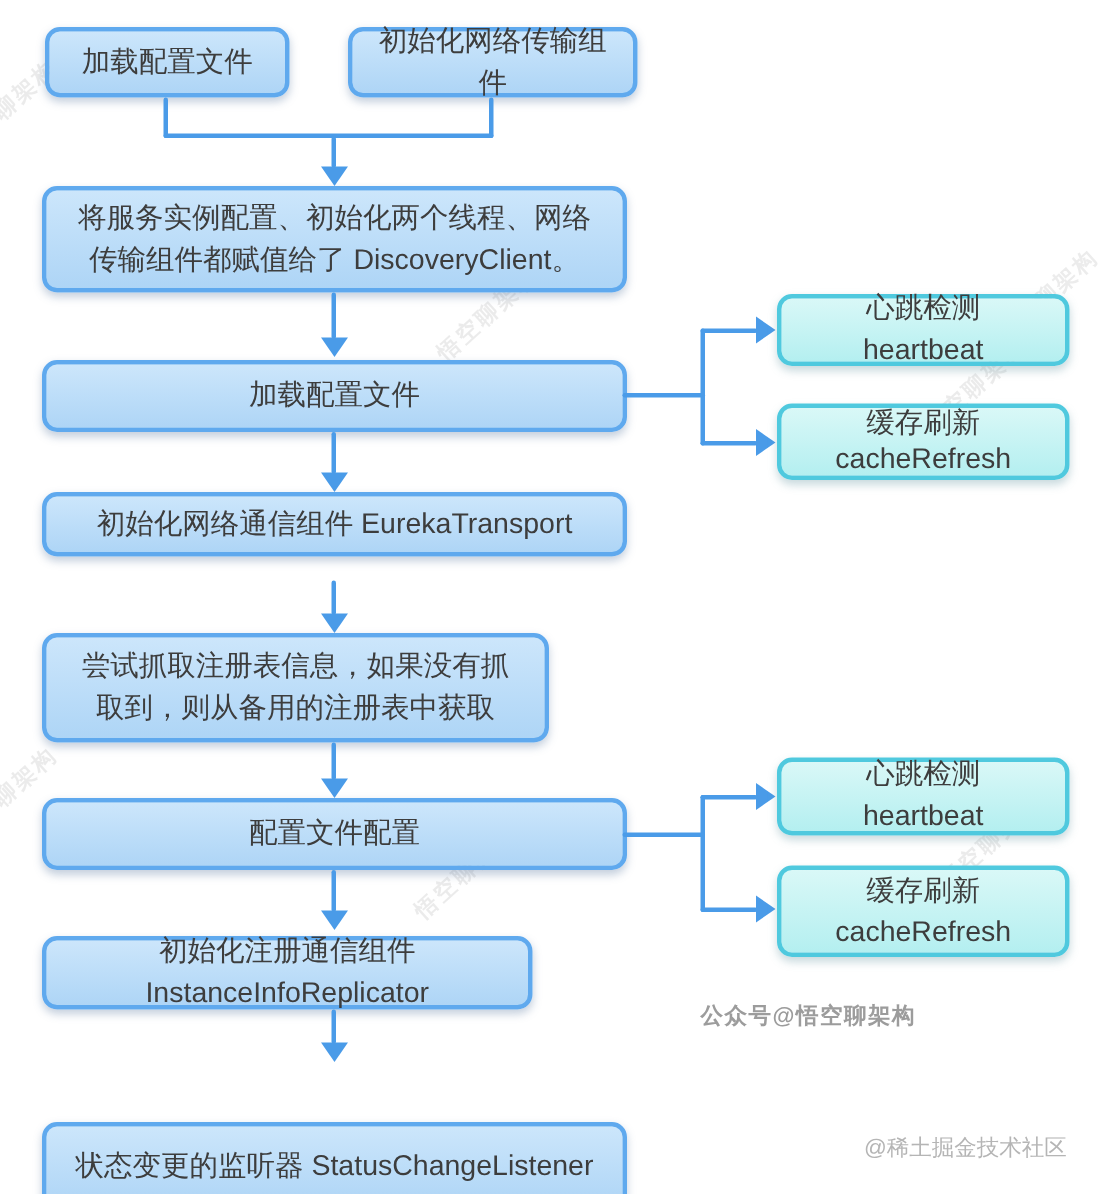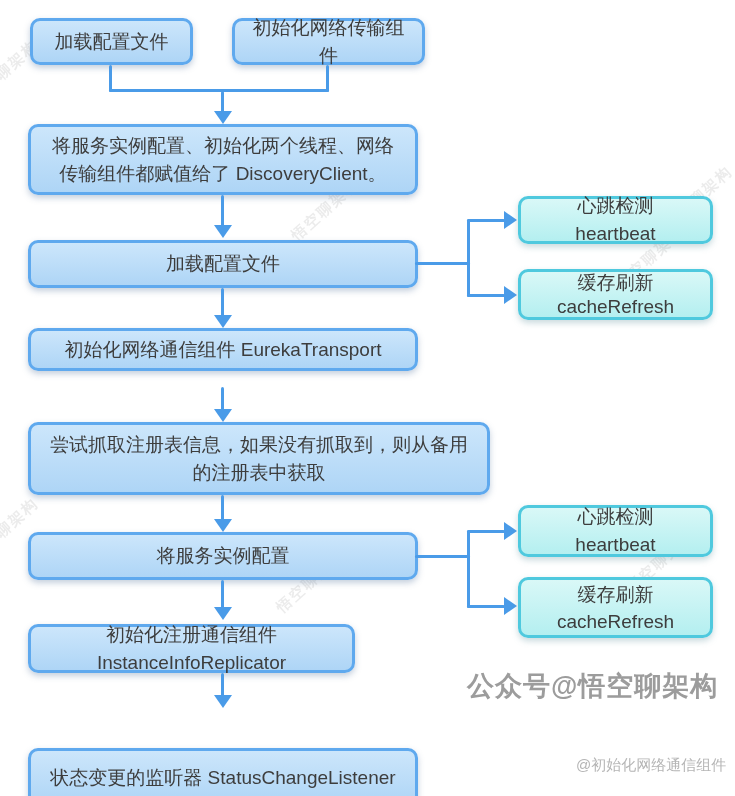--- a/index.html
+++ b/index.html
@@ -98,7 +98,7 @@
   <div class="line" style="left:221px;top:387px;width:3px;height:23px"></div>
   <div class="ah-down" style="left:214px;top:409px"></div>
 
-  <div class="node blue" style="left:28px;top:422px;width:462px;height:73px">尝试抓取注册表信息，如果没有抓取到，则从备用的注册表中获取</div>
+  <div class="node blue" style="left:28px;top:422px;width:338px;height:73px">尝试抓取注册表信息，如果没有抓取到，则从备用的注册表中获取</div>
 
   <div class="line" style="left:221px;top:495px;width:3px;height:25px"></div>
   <div class="ah-down" style="left:214px;top:519px"></div>

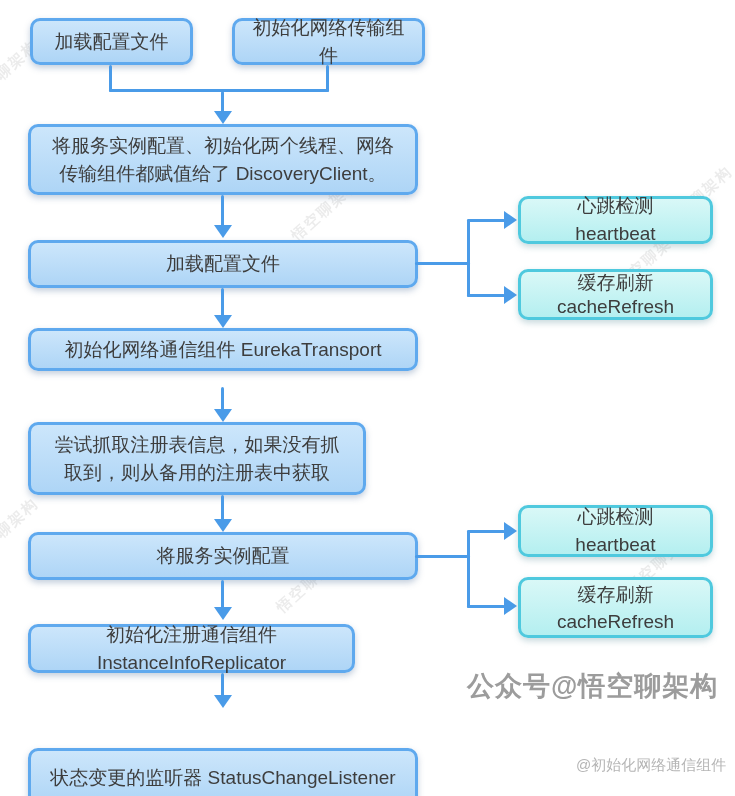--- a/index.html
+++ b/index.html
@@ -103,7 +103,7 @@
   <div class="line" style="left:221px;top:495px;width:3px;height:25px"></div>
   <div class="ah-down" style="left:214px;top:519px"></div>
 
-  <div class="node blue" style="left:28px;top:532px;width:390px;height:48px">将服务实例配置</div>
+  <div class="node blue" style="left:28px;top:532px;width:390px;height:48px">配置文件配置</div>
 
   <div class="line" style="left:415px;top:555px;width:55px;height:3px"></div>
   <div class="line" style="left:467px;top:530px;width:3px;height:78px"></div>

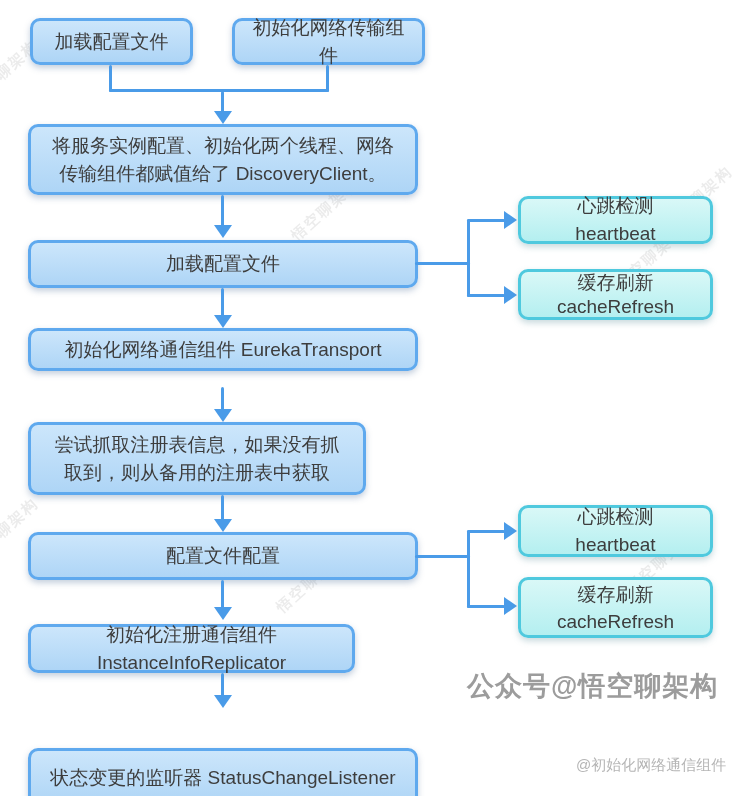--- a/index.html
+++ b/index.html
@@ -39,7 +39,7 @@
   
   .wm-brand{
     position:absolute;left:467px;top:668px;
-    font-size:27px;font-weight:bold;color:#9c9c9c;letter-spacing:1px;
+    font-size:15px;font-weight:bold;color:#9c9c9c;letter-spacing:1px;
   }
   .wm-community{
     position:absolute;left:576px;top:756px;

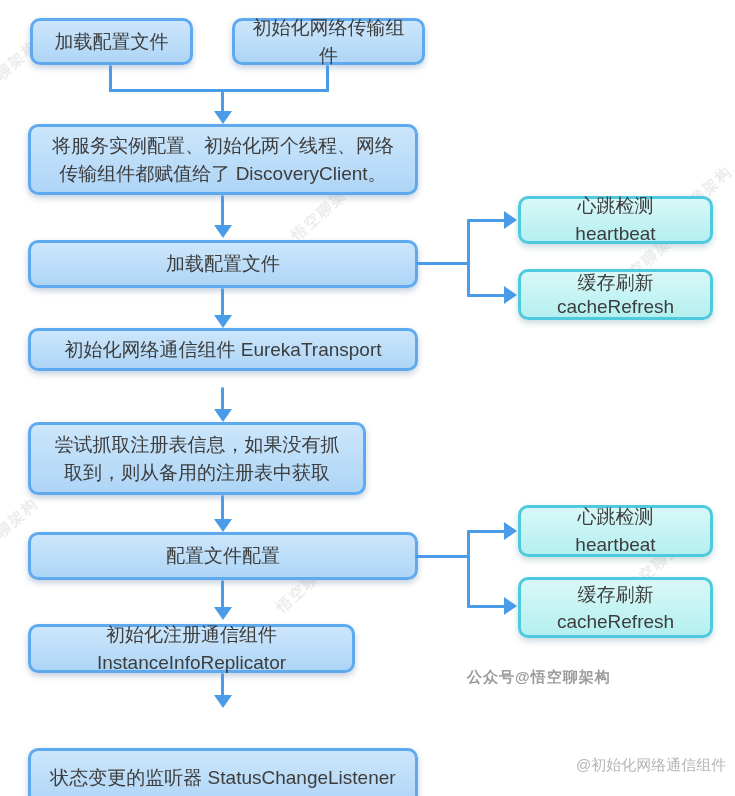--- a/index.html
+++ b/index.html
@@ -127,7 +127,7 @@
   <div class="node blue" style="left:28px;top:748px;width:390px;height:59px">状态变更的监听器 StatusChangeListener</div>
 
   <div class="wm-brand">公众号@悟空聊架构</div>
-  <div class="wm-community">@初始化网络通信组件</div>
+  <div class="wm-community">@稀土掘金技术社区</div>
 
 </div>
 

